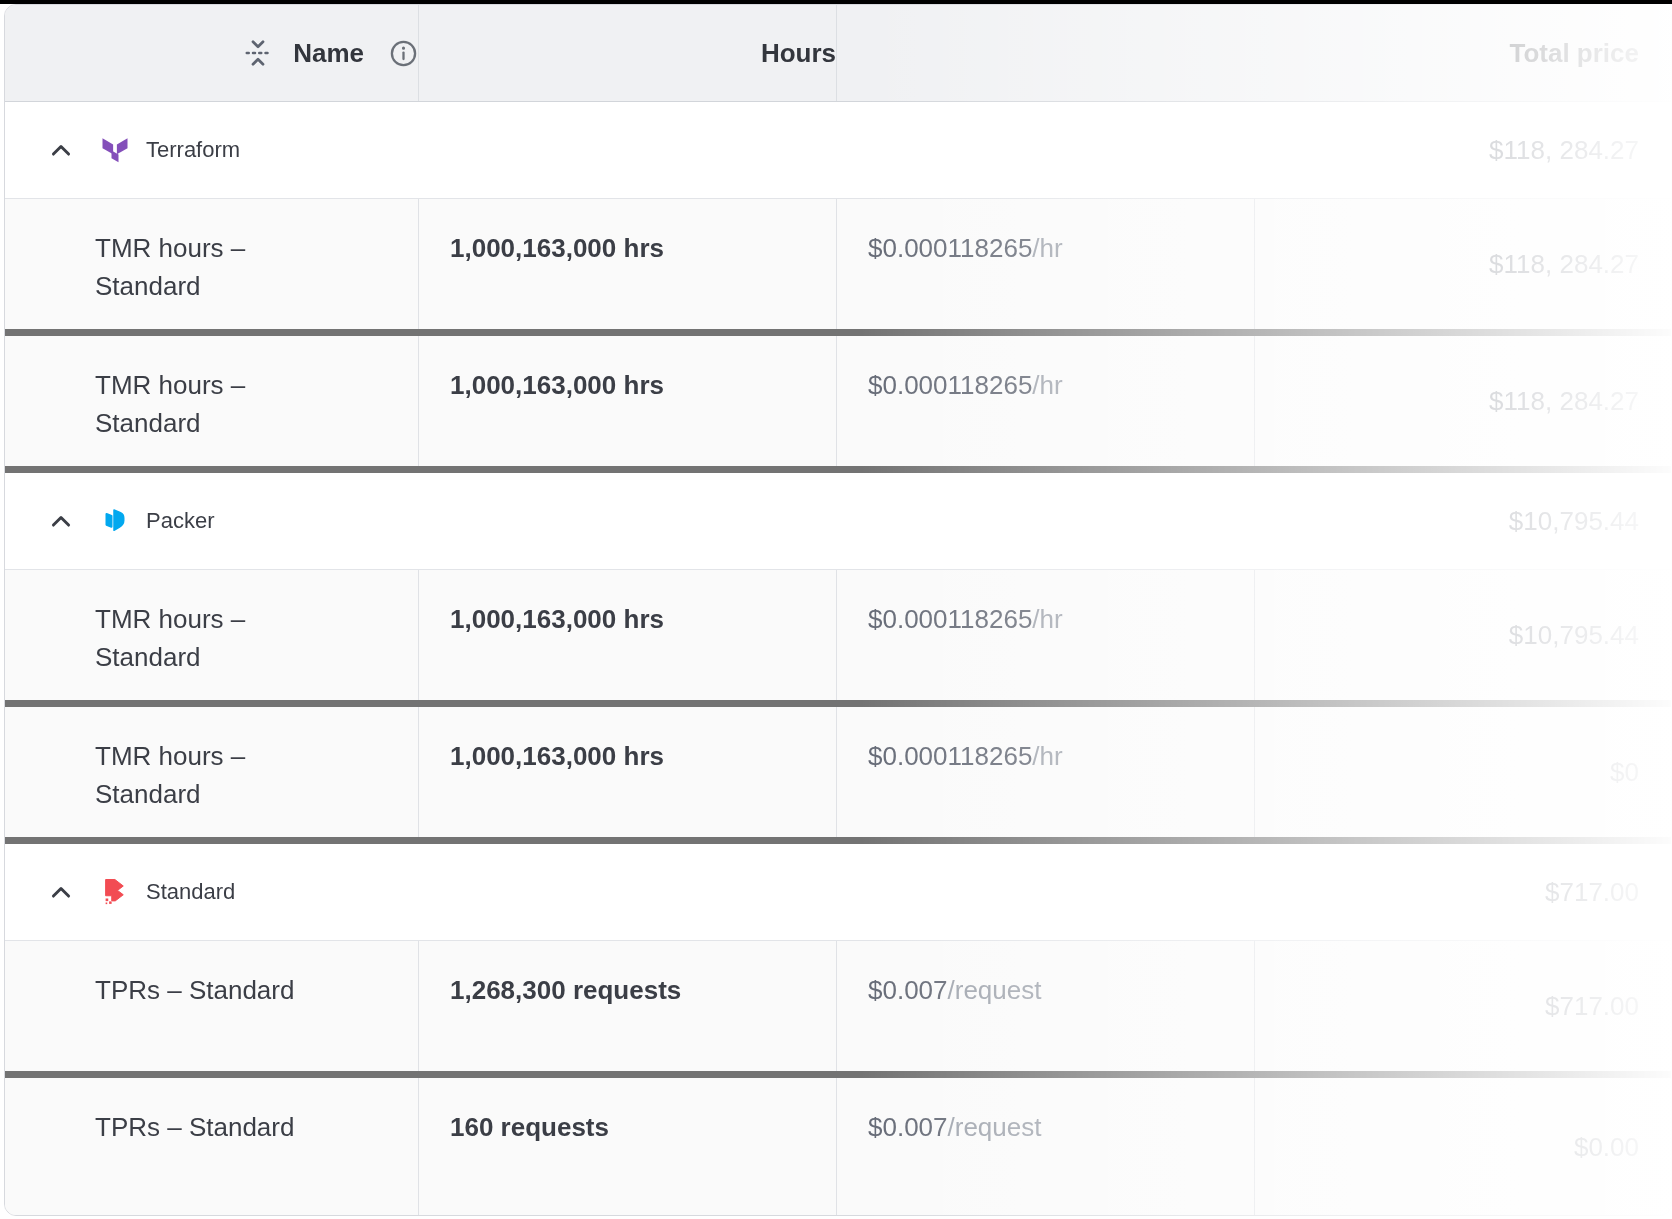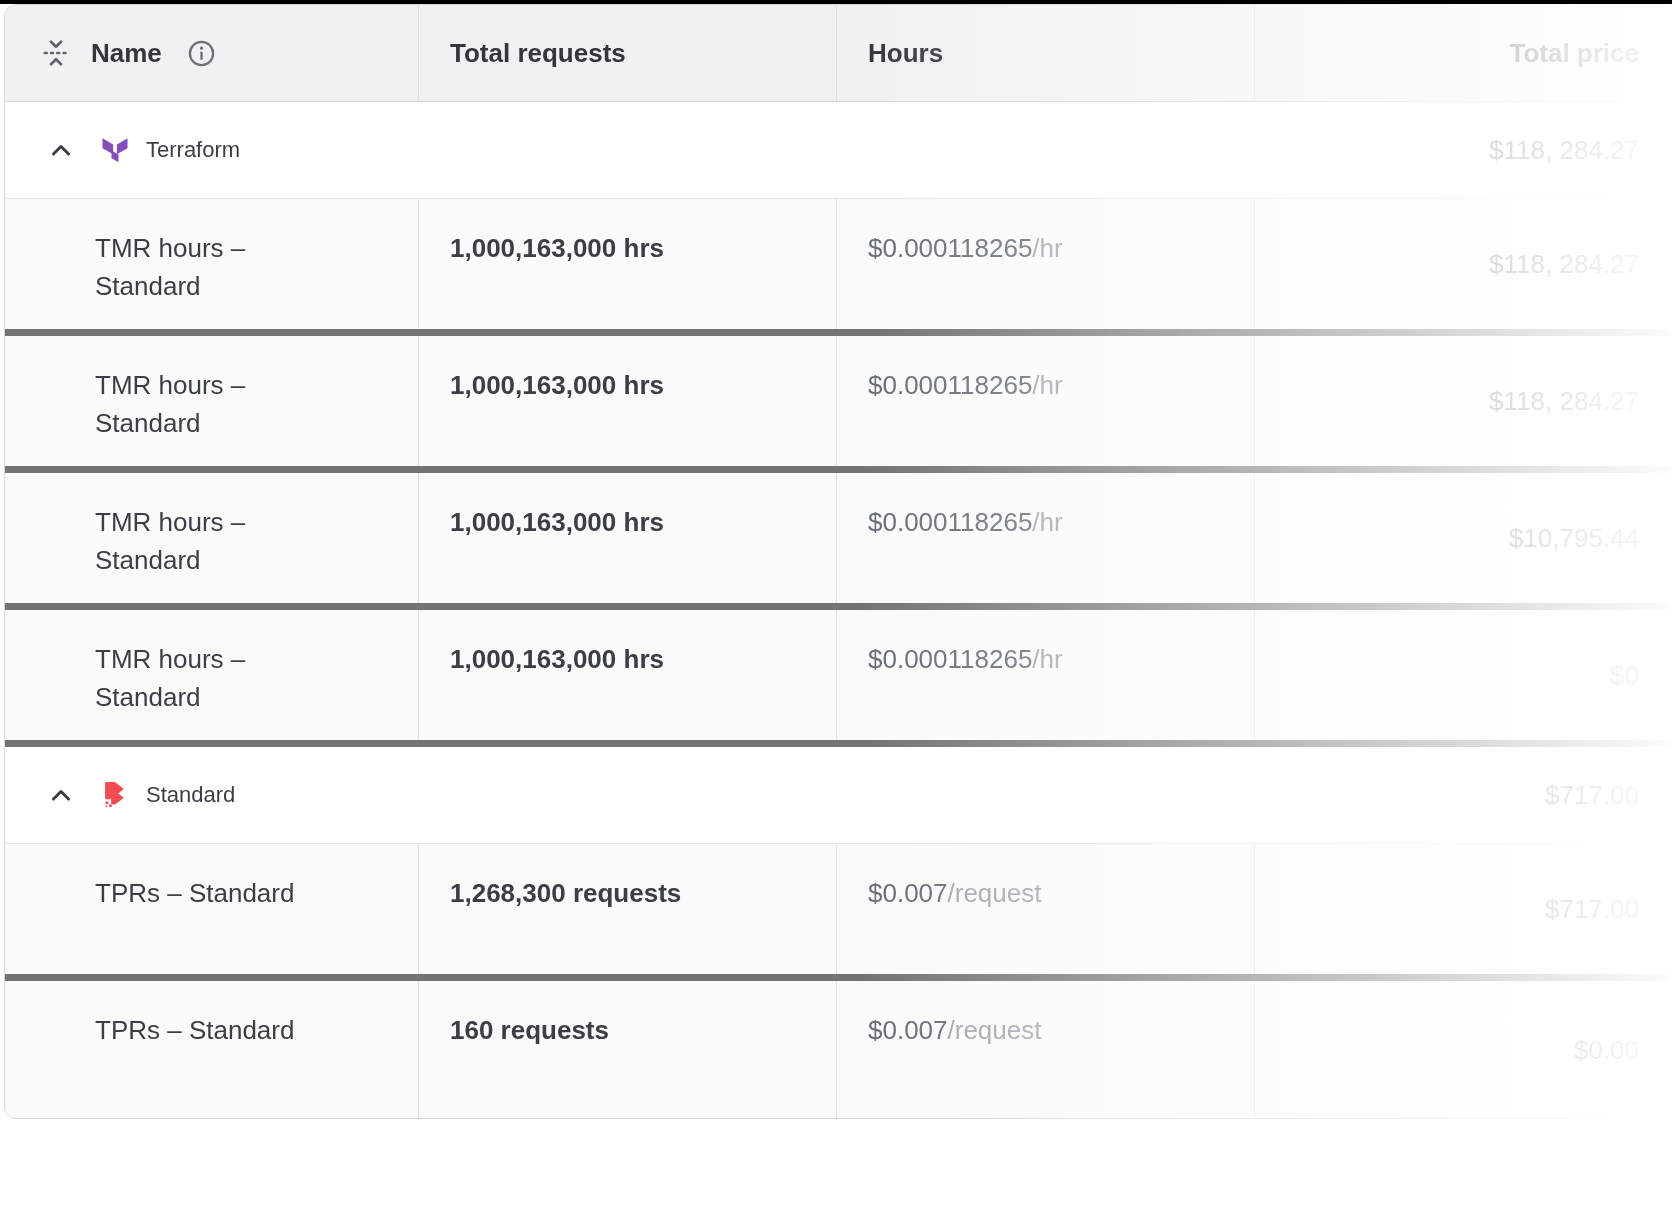--- a/index.html
+++ b/index.html
@@ -20,7 +20,7 @@
   }
   .th{
     box-sizing:border-box;display:flex;align-items:center;
-    font-size:26px;font-weight:700;color:#33363d;
+    font-size:26px;font-weight:700;color:#33363d;justify-content:flex-end;
   }
   .th + .th{border-left:1px solid #dcdfe3;}
   .c1{width:413px;}

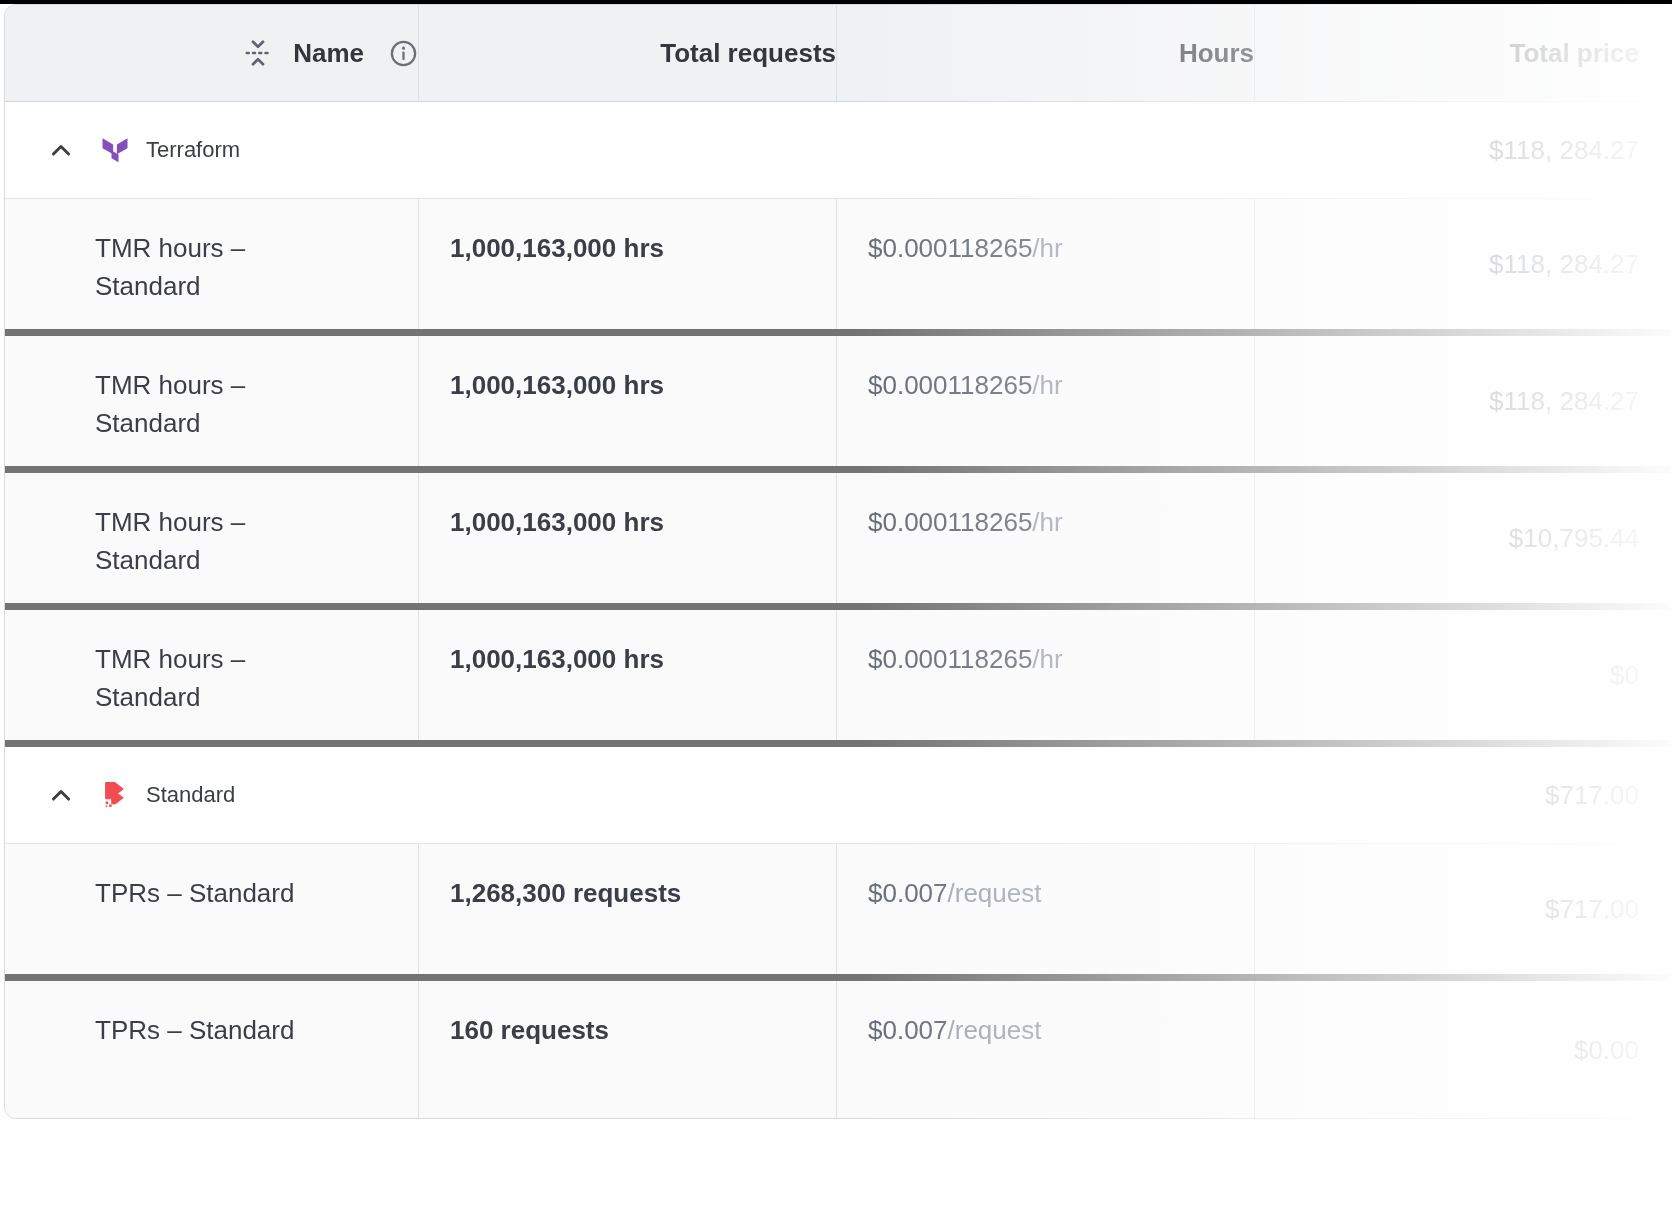--- a/index.html
+++ b/index.html
@@ -90,7 +90,6 @@
           </g>
         </svg>
       </div>
-      <div class="th c2">Total requests</div>
       <div class="th c3">Hours</div>
       <div class="th c4">Total price</div>
     </div>

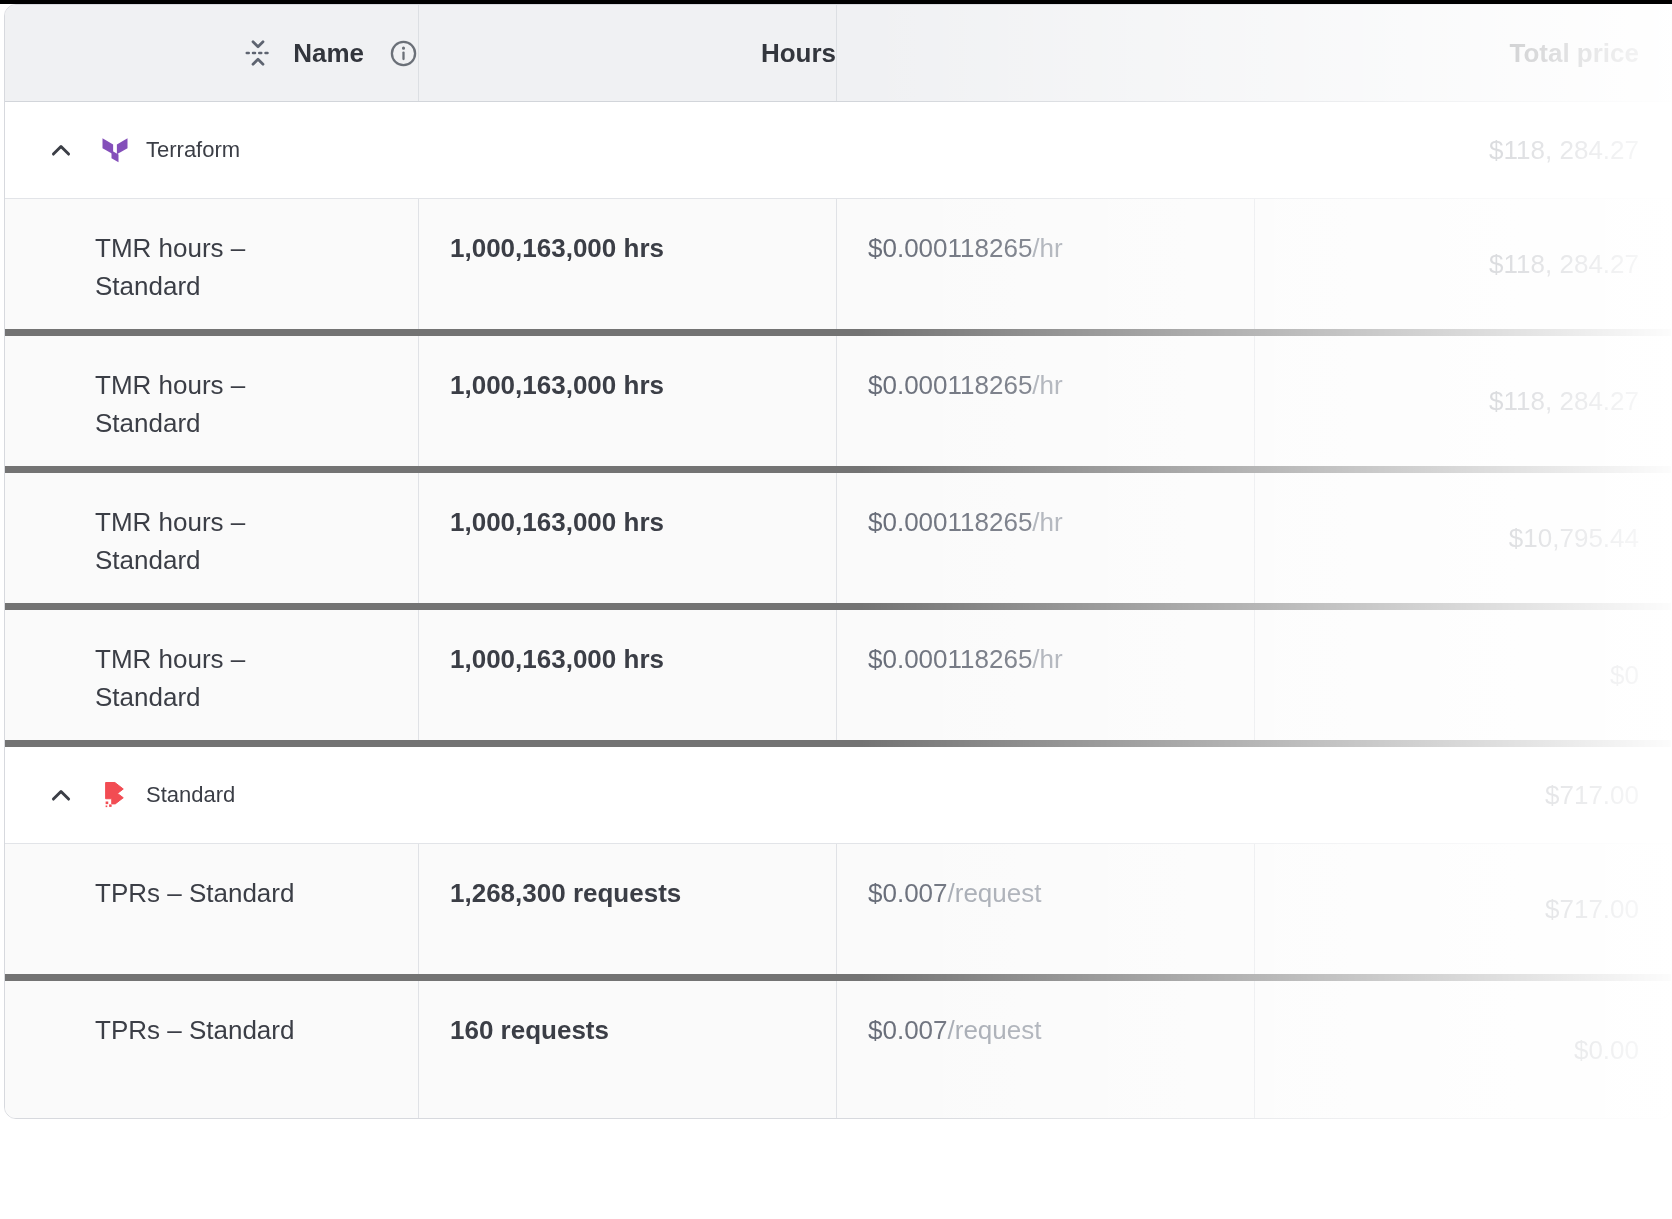--- a/index.html
+++ b/index.html
@@ -125,6 +125,19 @@
       <div class="cell cell-price">$118, 284.27</div>
     </div>
 
+    <div class="group-row">
+      <svg class="icon group-chevron" width="28" height="28" viewBox="0 0 24 24">
+        <polyline points="5.5,15.5 12,9 18.5,15.5" fill="none" stroke="#3b3e46" stroke-width="2.5" stroke-linecap="round" stroke-linejoin="round"></polyline>
+      </svg>
+      <span class="group-icon" style="color: rgb(2, 168, 239);">
+        <svg class="icon" width="30" height="30" viewBox="0 0 24 24" fill="currentColor">
+          <path d="M5.2,6.4 L9.2,8 L9.2,16.6 L5.2,15 Z" stroke="currentColor" stroke-width="1.6" stroke-linejoin="round"></path>
+          <path d="M11.2,3.2 L16.4,5.3 C18.5,6.2 19,7.7 19,9.5 L19,11.6 C19,14 17.8,15.5 15.6,16.8 L11.2,19.4 Z" stroke="currentColor" stroke-width="1.2" stroke-linejoin="round"></path>
+        </svg>
+      </span>
+      <span class="group-label">Packer</span>
+      <span class="group-price">$10,795.44</span>
+    </div>
     <div class="data-row">
       <div class="cell cell-name">
           <span class="nm">TMR hours – Standard</span>

